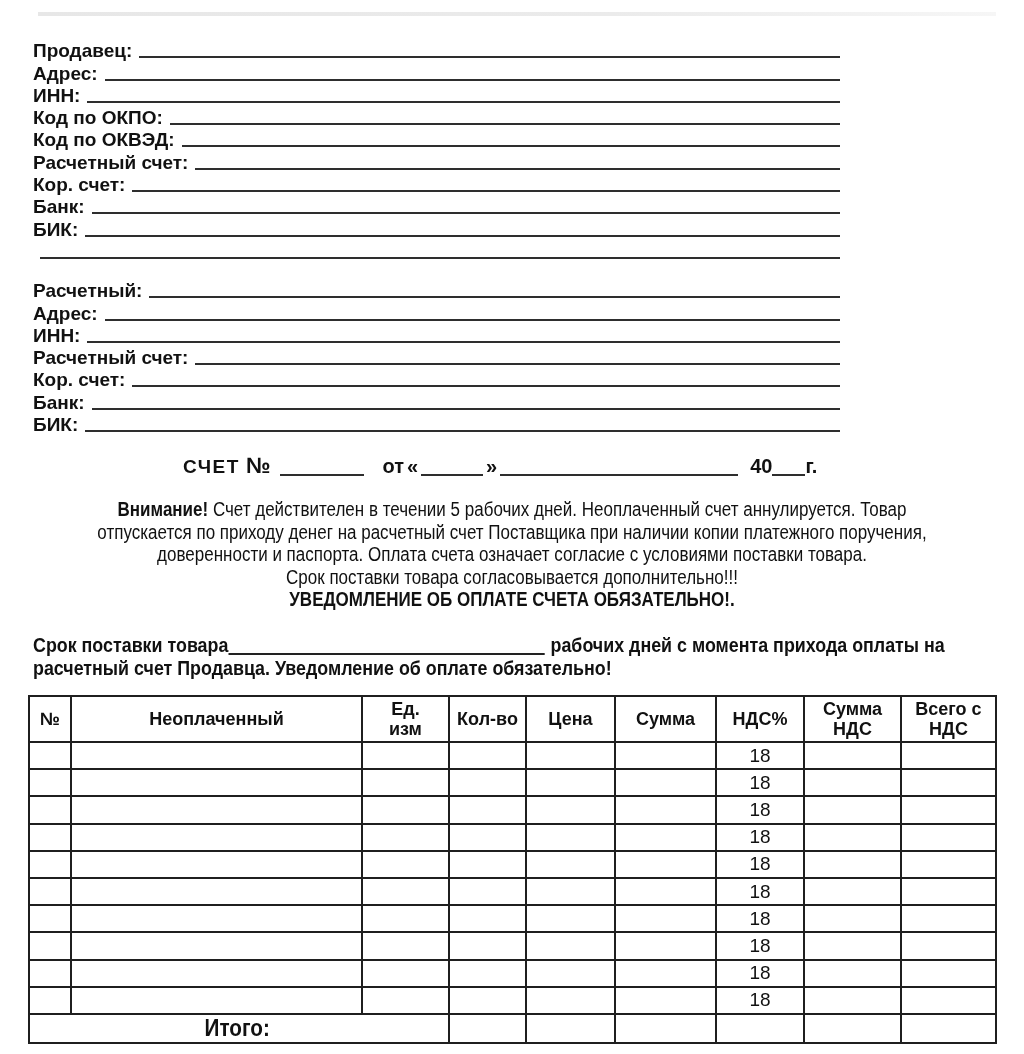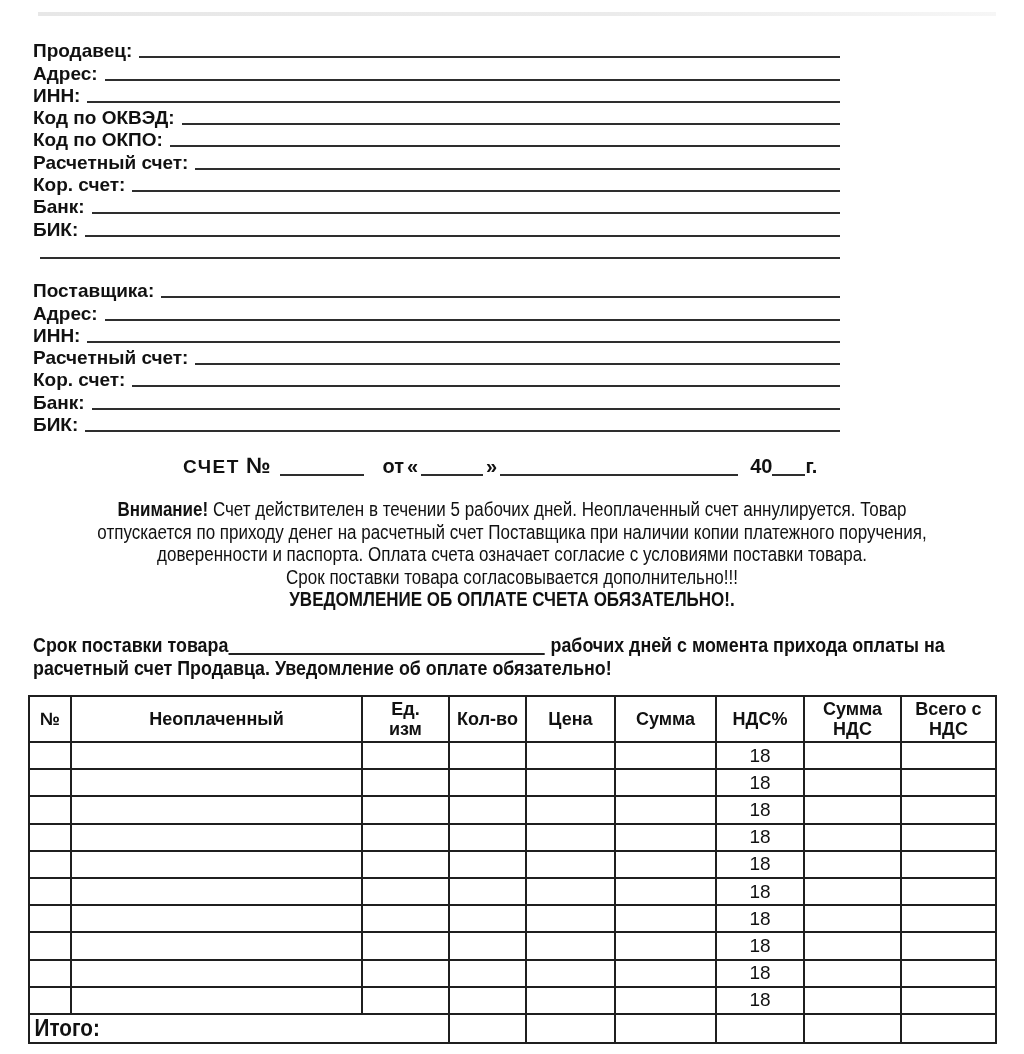--- a/index.html
+++ b/index.html
@@ -91,11 +91,11 @@
         <span class="fline"></span>
       </div>
       <div class="frow">
+        <span class="flabel">Код по ОКПО:</span>
+        <span class="fline"></span>
+      </div>
+      <div class="frow">
         <span class="flabel">Код по ОКВЭД:</span>
-        <span class="fline"></span>
-      </div>
-      <div class="frow">
-        <span class="flabel">Код по ОКПО:</span>
         <span class="fline"></span>
       </div>
       <div class="frow">

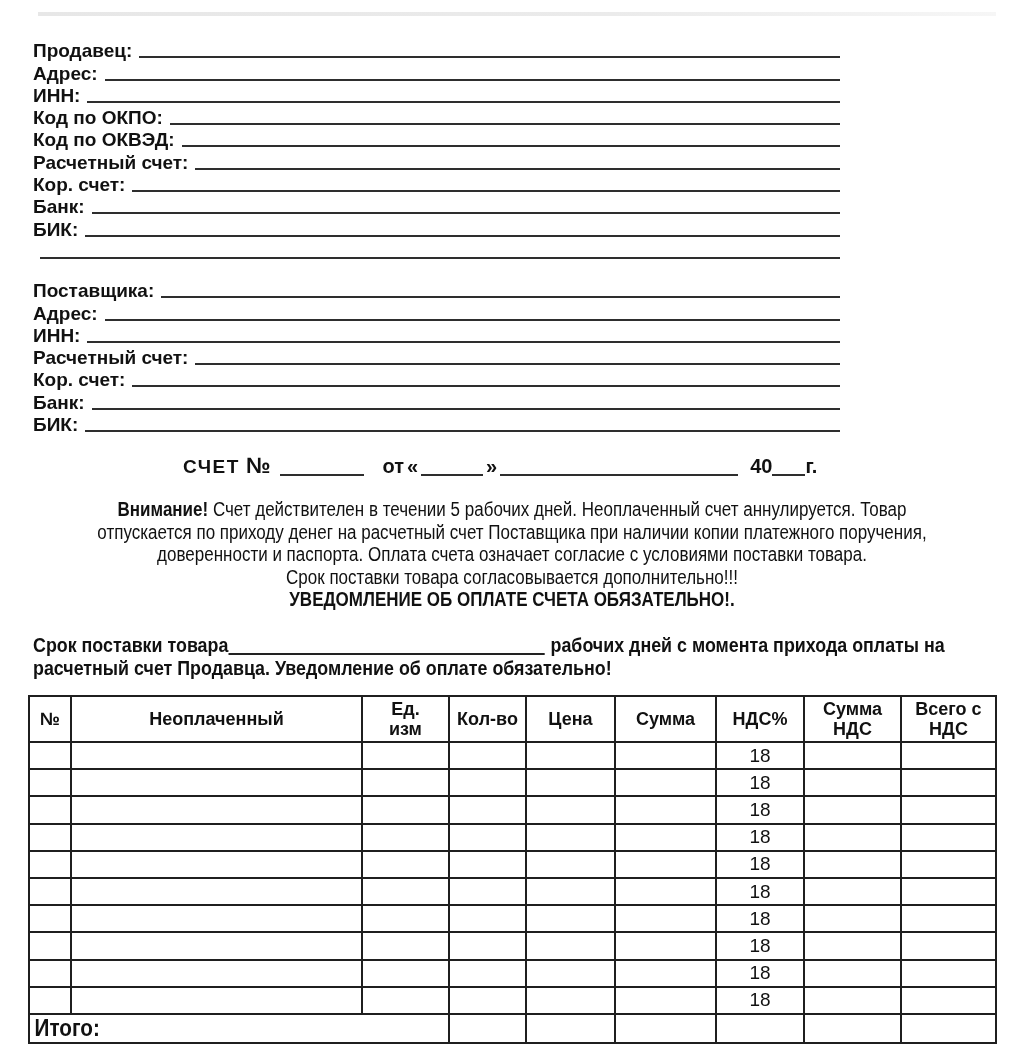--- a/index.html
+++ b/index.html
@@ -121,7 +121,7 @@
 
   <div class="form-block" id="buyer-block">
       <div class="frow">
-        <span class="flabel">Поставщика:</span>
+        <span class="flabel">Расчетный:</span>
         <span class="fline"></span>
       </div>
       <div class="frow">

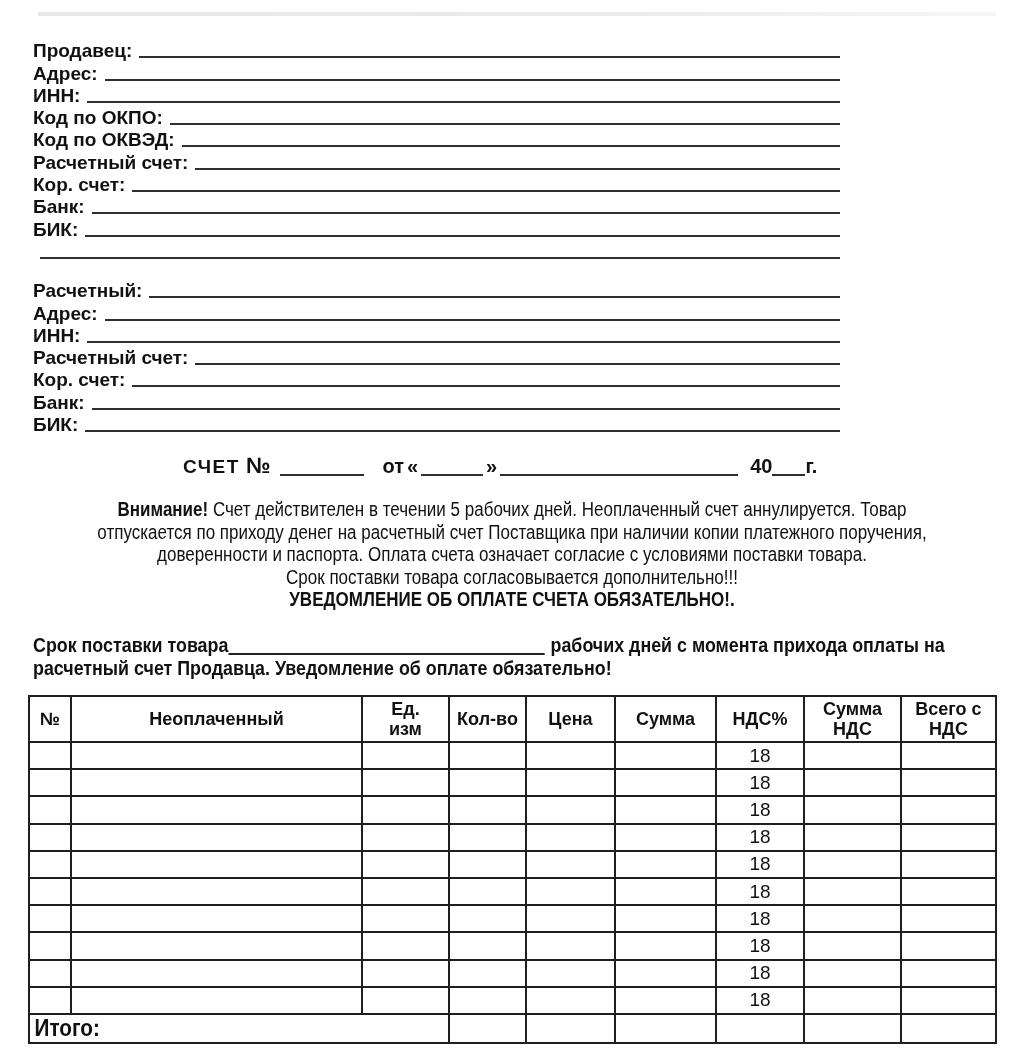--- a/index.html
+++ b/index.html
@@ -63,7 +63,7 @@
   }
   .items th{font-size:18px;font-weight:bold;line-height:20px;height:44px;}
   .items td.data{height:25.2px;font-size:19px;font-weight:normal;}
-  .items td.total-merge{height:26px;text-align:left;}
+  .items td.total-merge{height:26px;text-align:center;}
   .items td.total-empty{height:26px;}
   .total-label{
     display:inline-block;font-weight:bold;font-size:23px;

